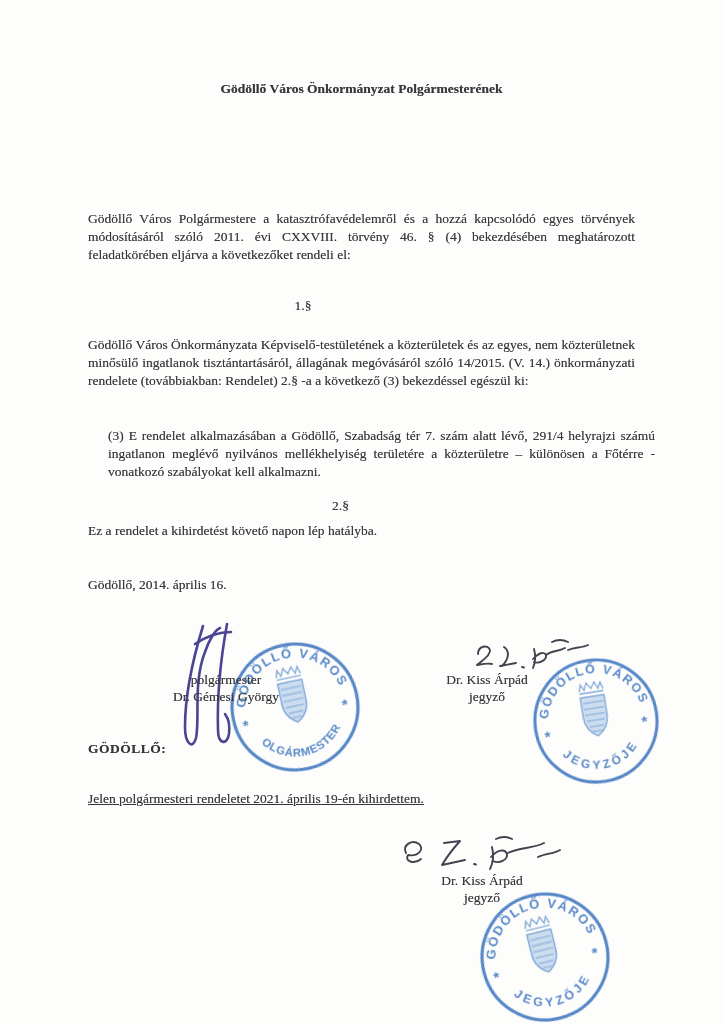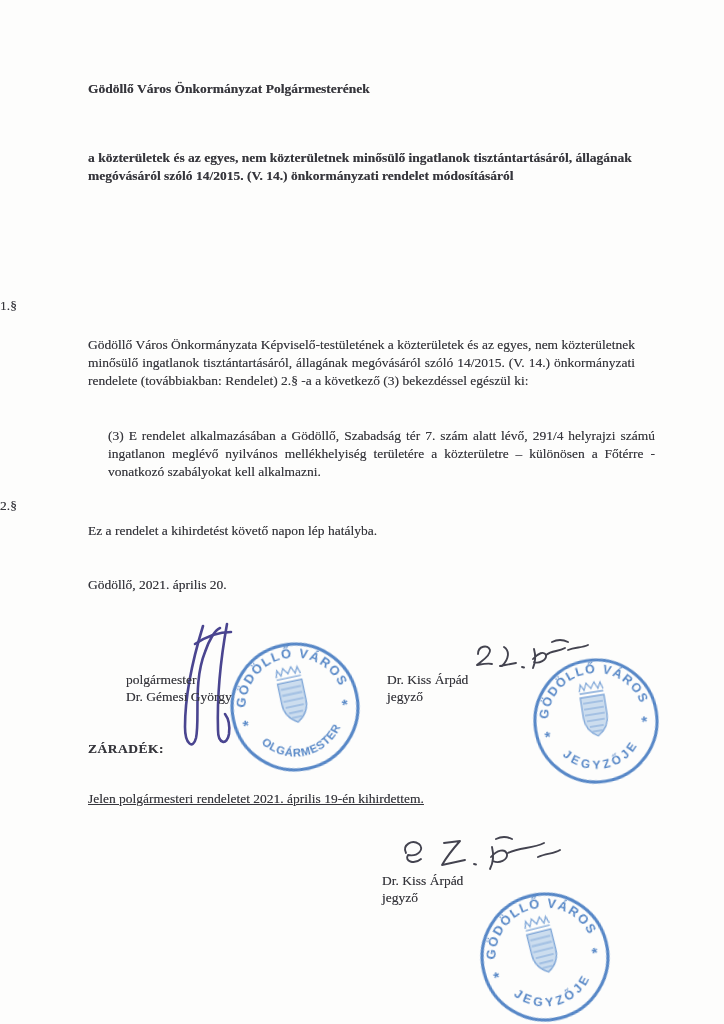--- a/index.html
+++ b/index.html
@@ -20,7 +20,7 @@
     white-space:normal;
   }
   .bold{font-weight:bold;}
-  .center{text-align:left;}
+  .center{text-align:center;}
   .just{text-align:justify;}
   .block-line{display:block;}
 

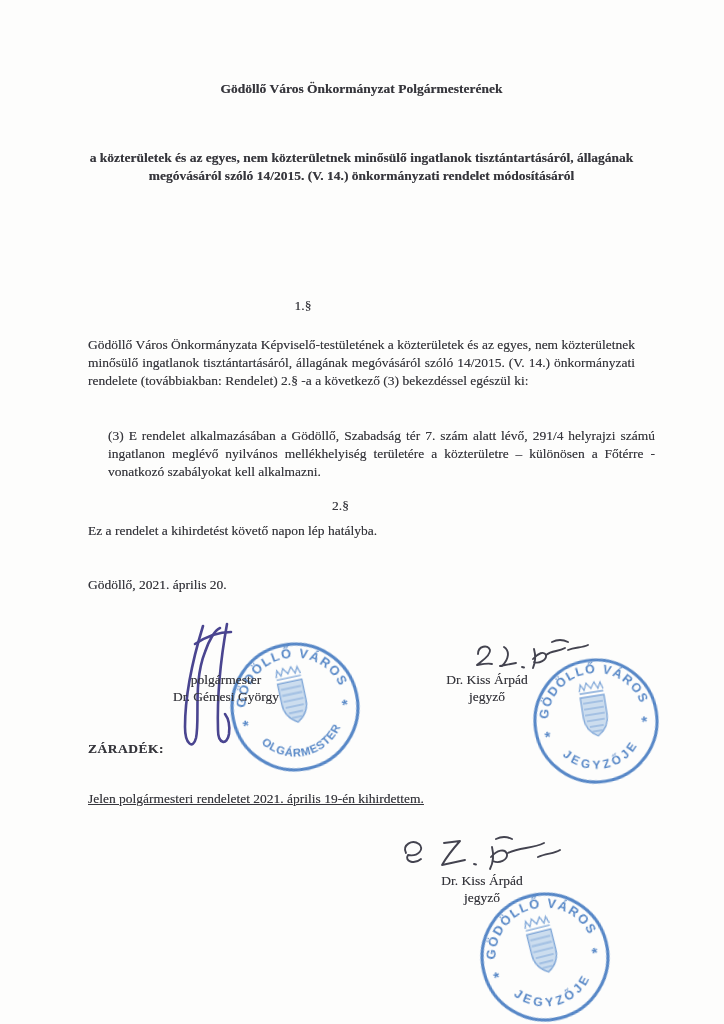--- a/index.html
+++ b/index.html
@@ -72,7 +72,6 @@
     <span class="block-line">Gödöllő Város Önkormányzat Polgármesterének</span>
   </div>
 
-  <div class="txt doc-subject center bold">a közterületek és az egyes, nem közterületnek minősülő ingatlanok tisztántartásáról, állagának megóvásáról szóló 14/2015. (V. 14.) önkormányzati rendelet módosításáról</div>
 
 
   <div class="txt mark-1 center">1.§</div>

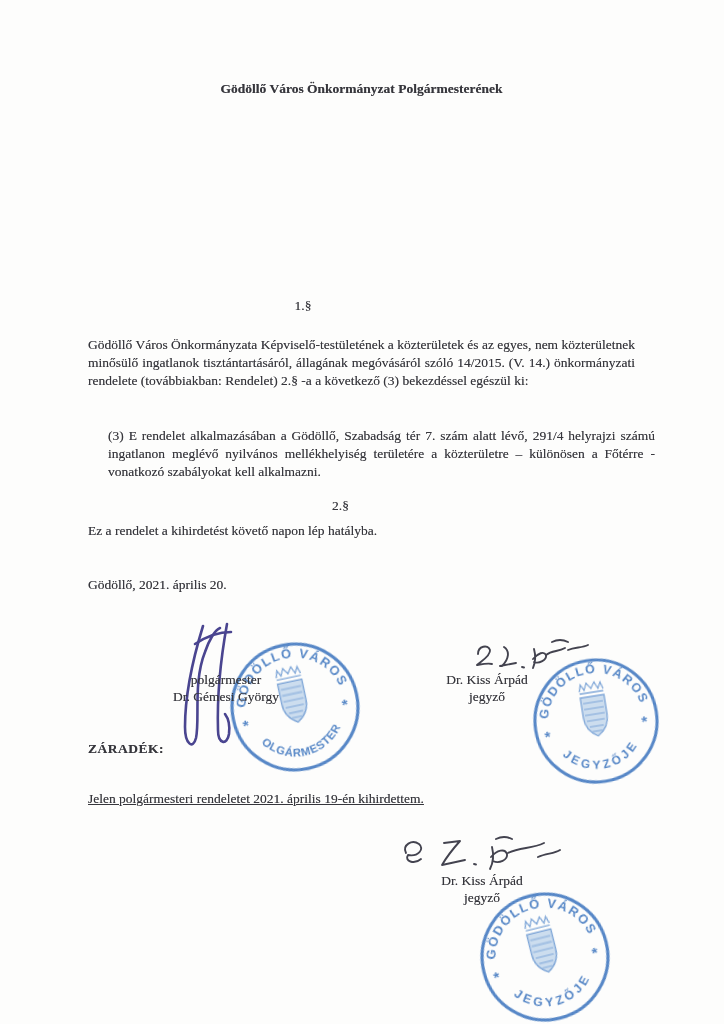--- a/index.html
+++ b/index.html
@@ -73,6 +73,7 @@
   </div>
 
 
+  <div class="txt preamble just">Gödöllő Város Polgármestere a katasztrófavédelemről és a hozzá kapcsolódó egyes törvények módosításáról szóló 2011. évi CXXVIII. törvény 46. § (4) bekezdésében meghatározott feladatkörében eljárva a következőket rendeli el:</div>
 
   <div class="txt mark-1 center">1.§</div>
 

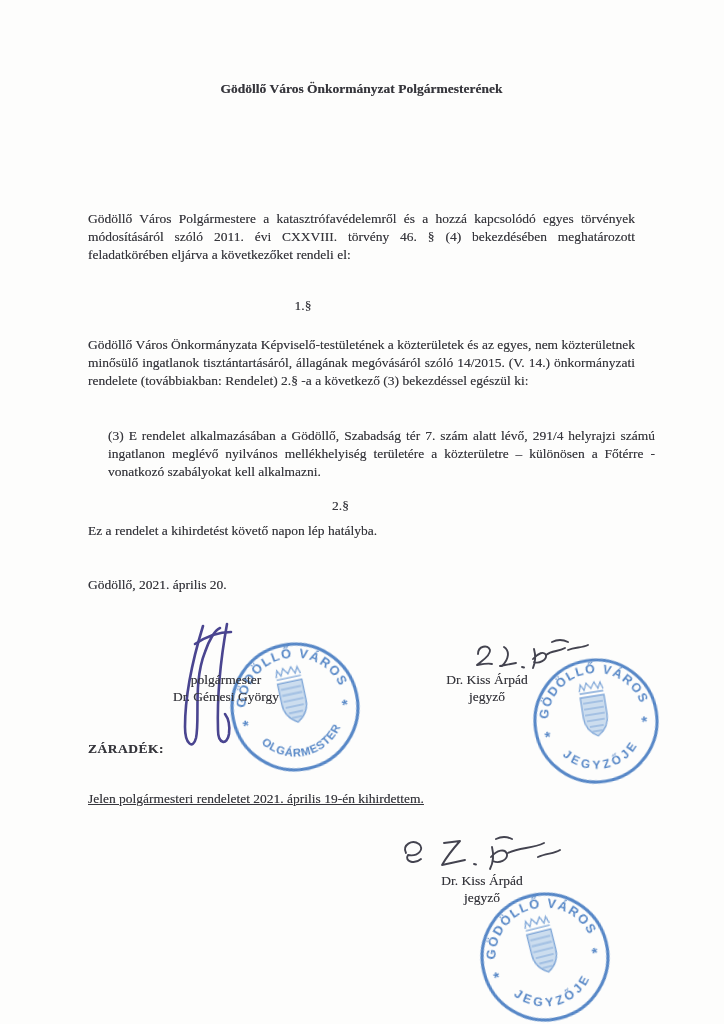--- a/index.html
+++ b/index.html
@@ -85,7 +85,7 @@
 
   <div class="txt effective">Ez a rendelet a kihirdetést követő napon lép hatályba.</div>
 
-  <div class="txt dateline">Gödöllő, 2021. április 20.</div>
+  <div class="txt dateline">Gödöllő, 2014. április 16.</div>
 
   <svg class="stamp stamp-mayor" viewBox="0 0 130 130">
     <defs>

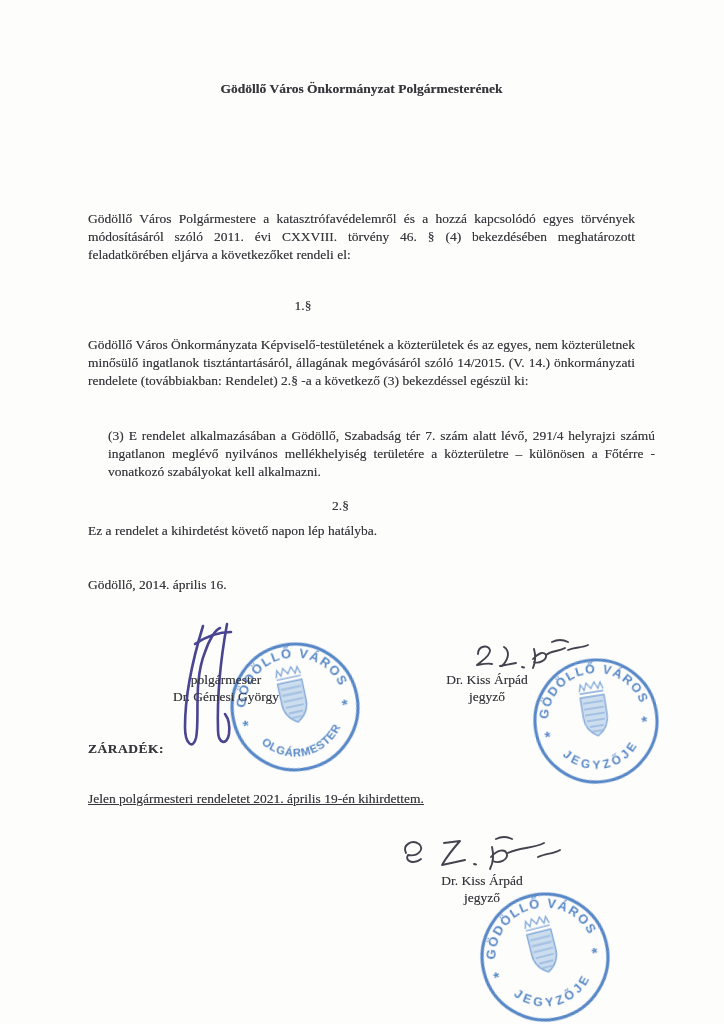--- a/index.html
+++ b/index.html
@@ -144,7 +144,7 @@
     <span class="block-line">jegyző</span>
   </div>
 
-  <div class="txt zaradek bold">ZÁRADÉK:</div>
+  <div class="txt zaradek bold">GÖDÖLLŐ:</div>
 
   <div class="txt statement">Jelen polgármesteri rendeletet 2021. április 19-én kihirdettem.</div>
 

